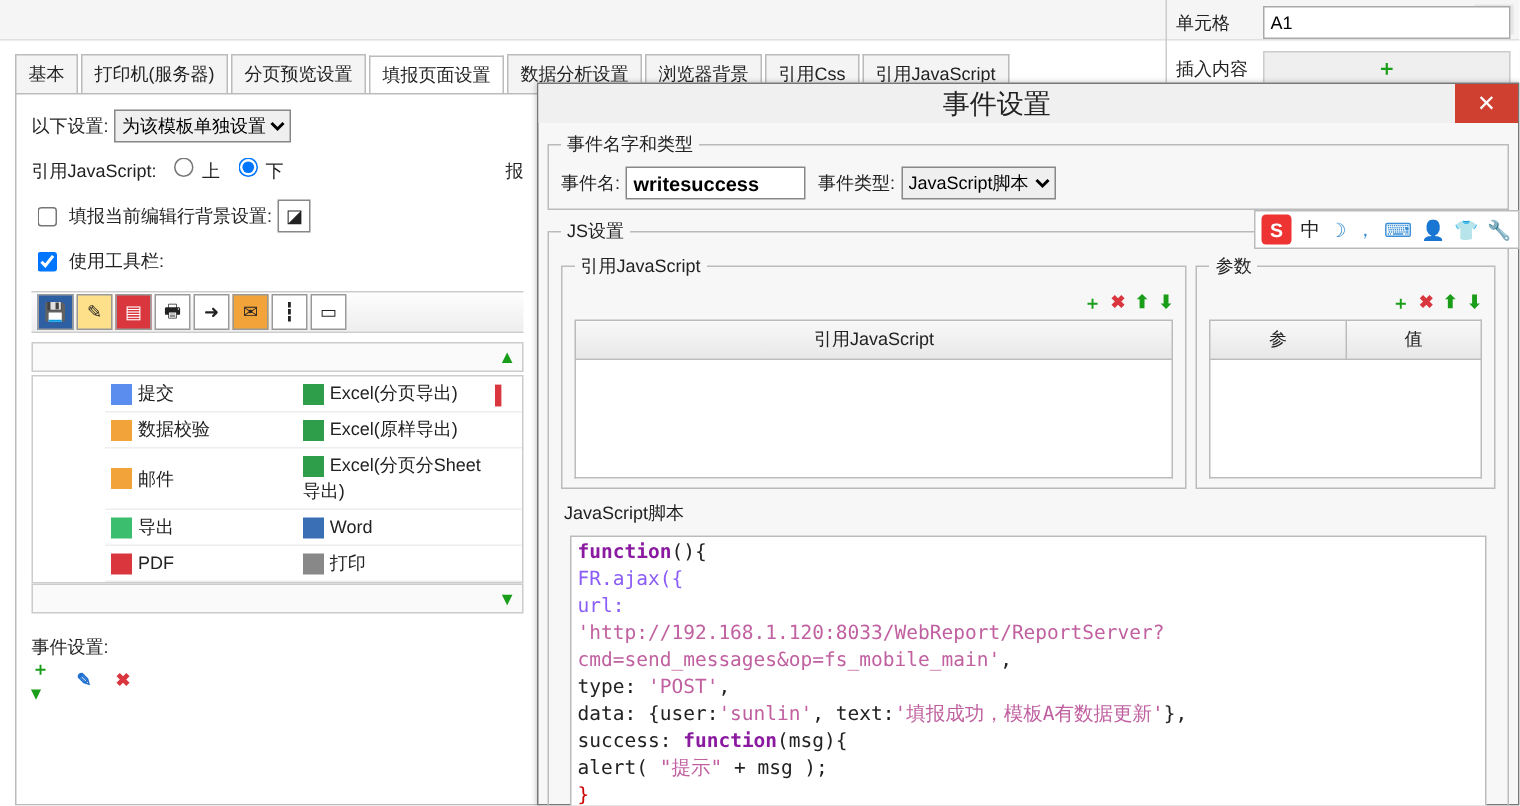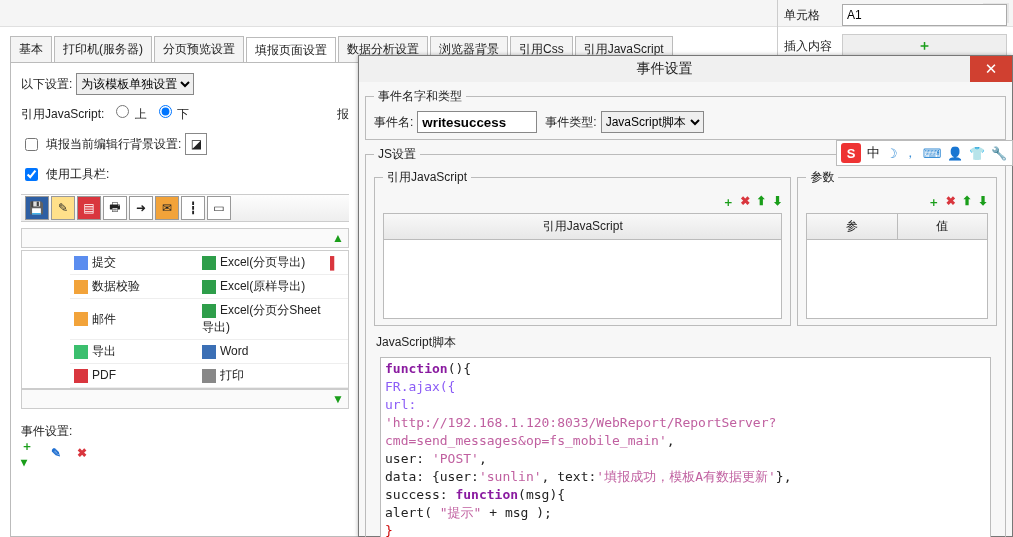--- a/index.html
+++ b/index.html
@@ -51,7 +51,7 @@
   
   .dlg2 { position:absolute; top:55px; left:358px; right:0; bottom:0; border:1px solid #777; background:#f7f7f7; box-shadow:0 0 4px rgba(0,0,0,.3); }
   .dlg2 .titlebar { height:26px; background:#f0f0f0; display:flex; align-items:center; }
-  .dlg2 .titlebar .t { flex:1; text-align:center; font-size:14px;font-family:Liberation Mono, monospace; }
+  .dlg2 .titlebar .t { flex:1; text-align:center; font-size:18px;font-family:Liberation Mono, monospace; }
   .dlg2 .titlebar .close { width:42px; height:26px; background:#d04030; color:#fff; display:flex; align-items:center; justify-content:center; font-size:15px; cursor:pointer; }
 
   fieldset { border:1px solid #bbb; margin:6px 6px 0 6px; padding:6px 8px; }

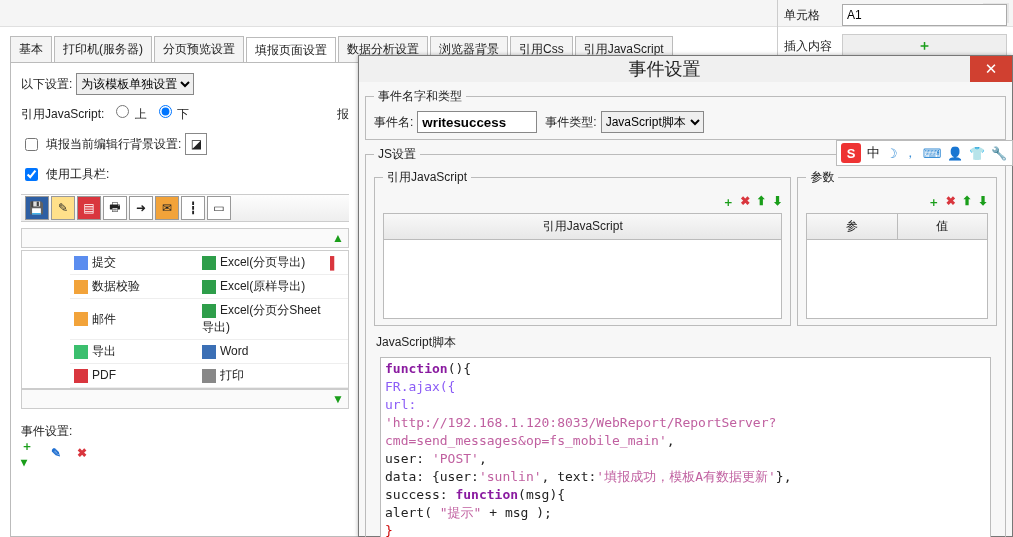--- a/index.html
+++ b/index.html
@@ -246,7 +246,7 @@
 <span class="name">FR.ajax({</span><br>
 <span class="name">url:</span><br>
 <span class="str">'http://192.168.1.120:8033/WebReport/ReportServer?cmd=send_messages&amp;op=fs_mobile_main'</span><span>,</span><br>
-<span>user: </span><span class="str">'POST'</span><span>,</span><br>
+<span>type: </span><span class="str">'POST'</span><span>,</span><br>
 <span>data: {user:</span><span class="str">'sunlin'</span><span>, text:</span><span class="str">'填报成功，模板A有数据更新'</span><span>},</span><br>
 <span>success: </span><span class="func">function</span><span>(msg){</span><br>
 <span>alert( </span><span class="str">"提示"</span><span> + msg );</span><br>

